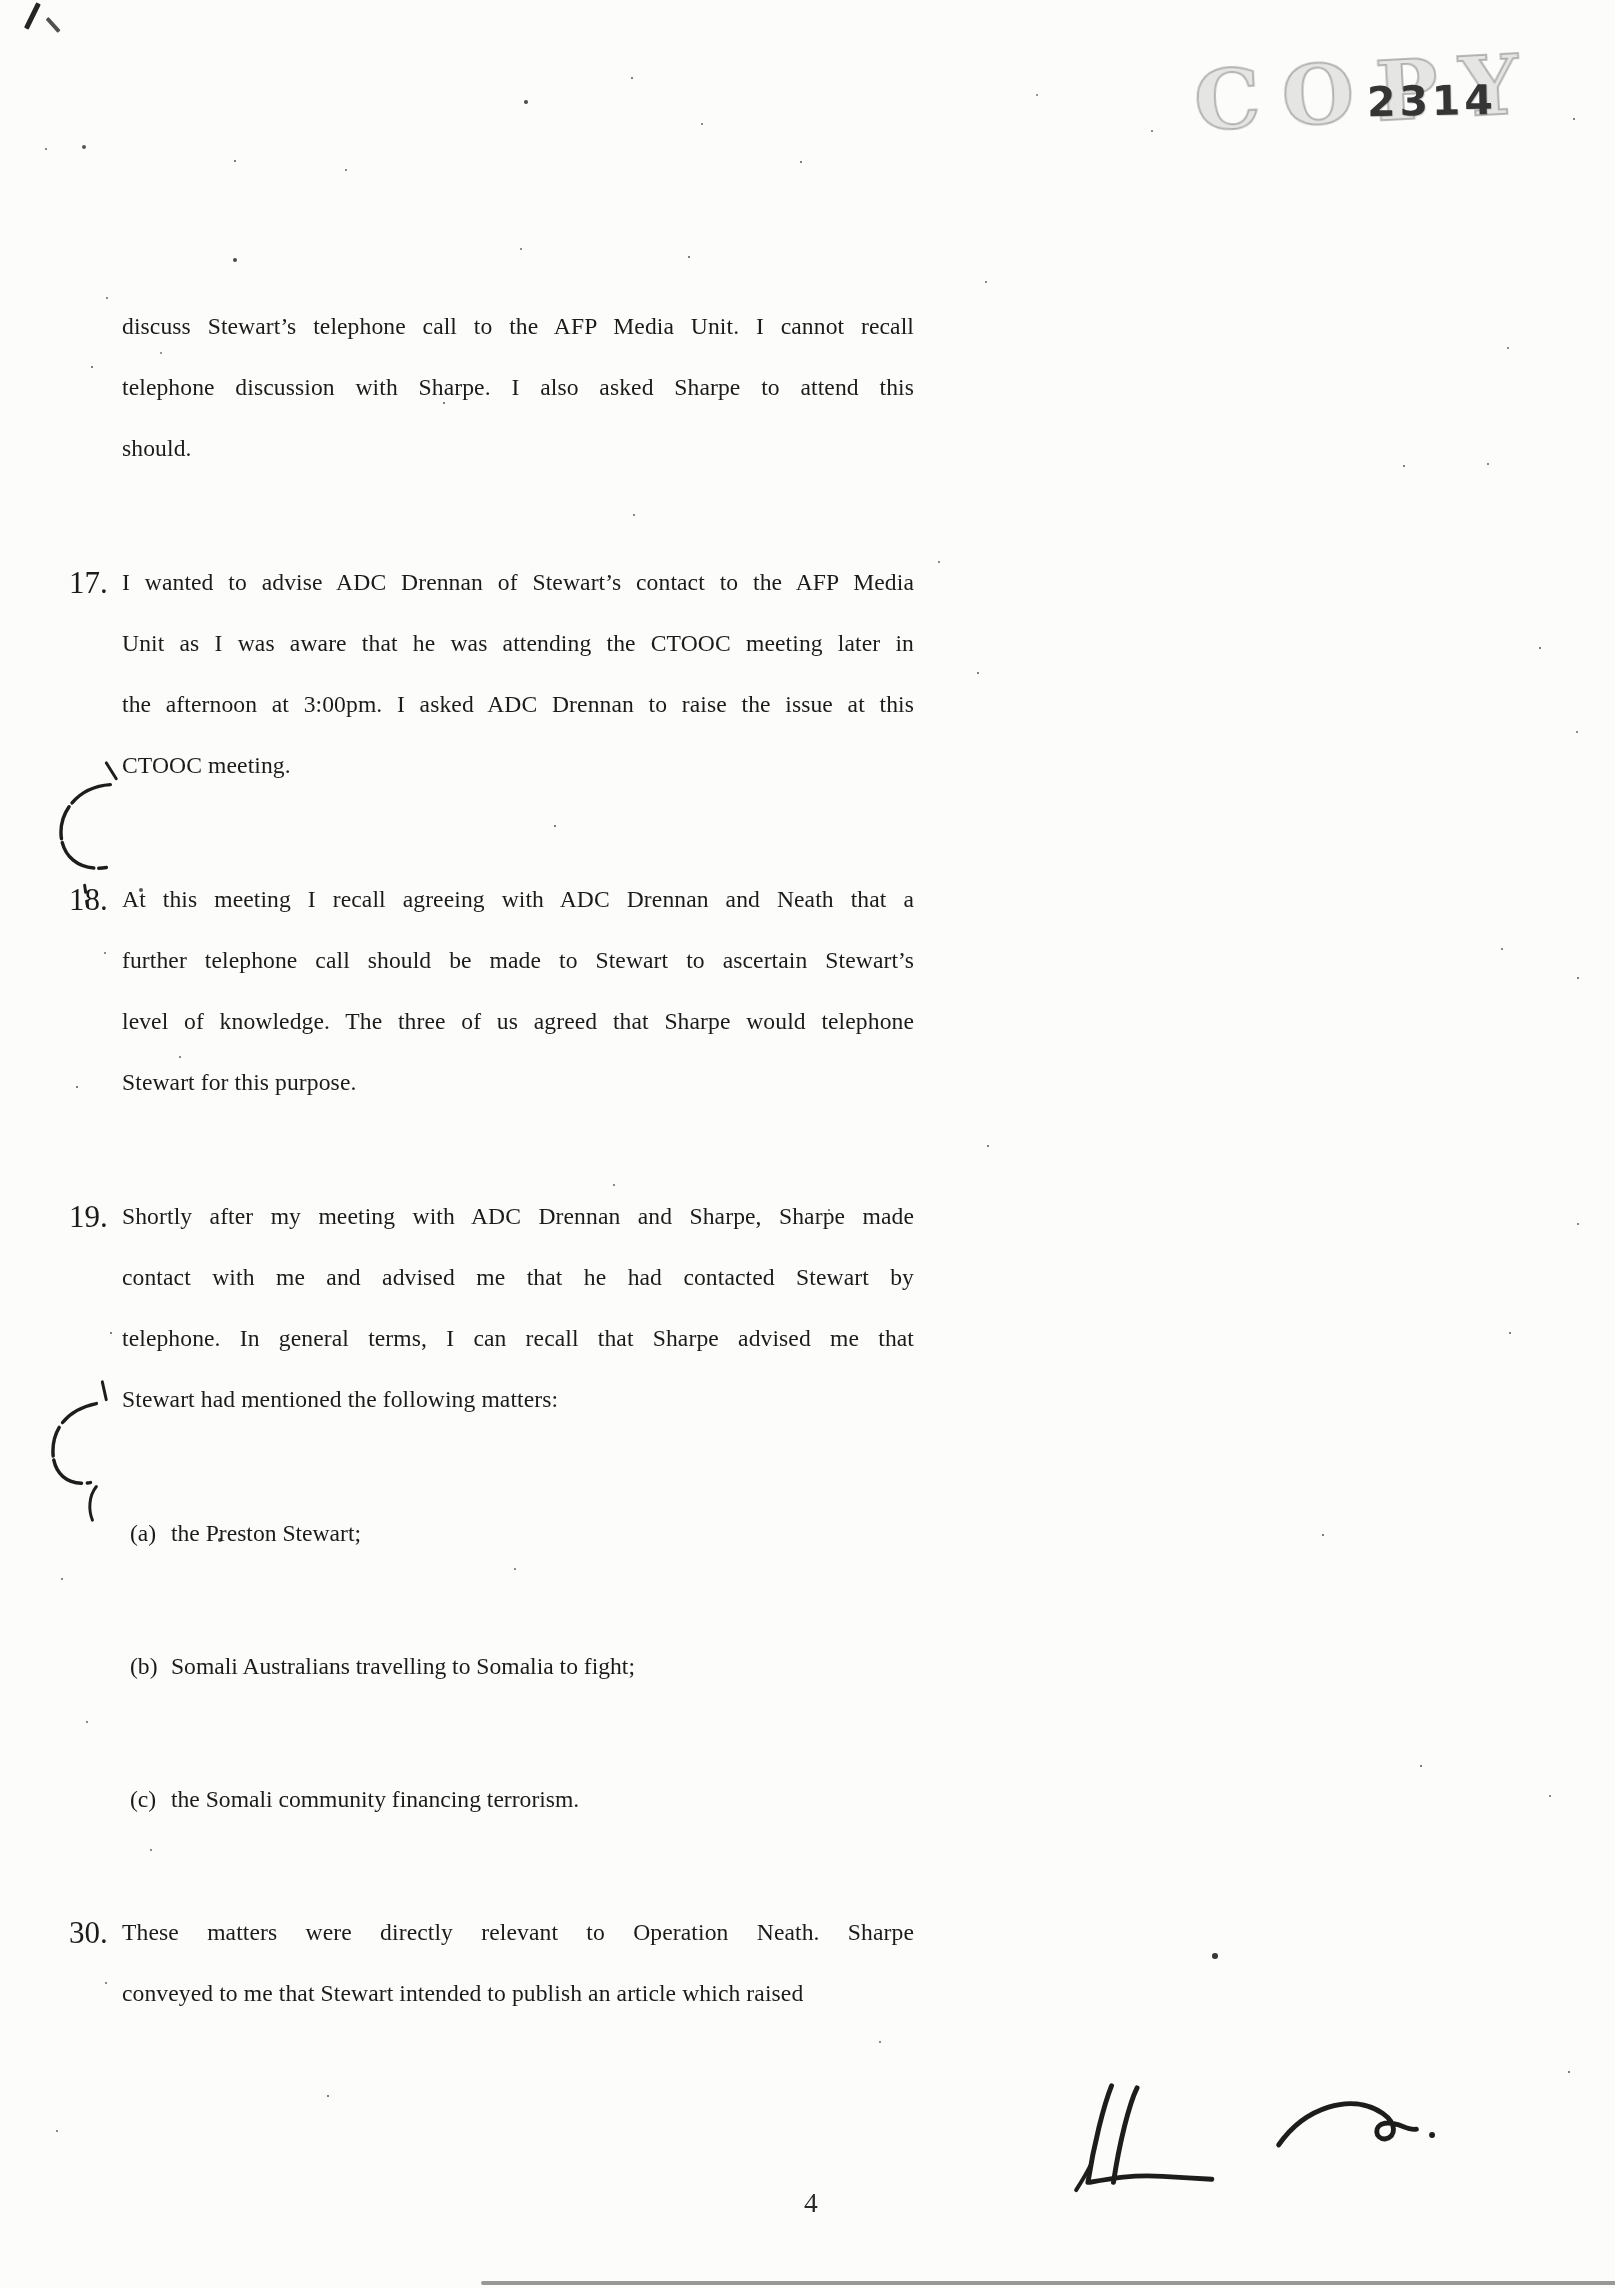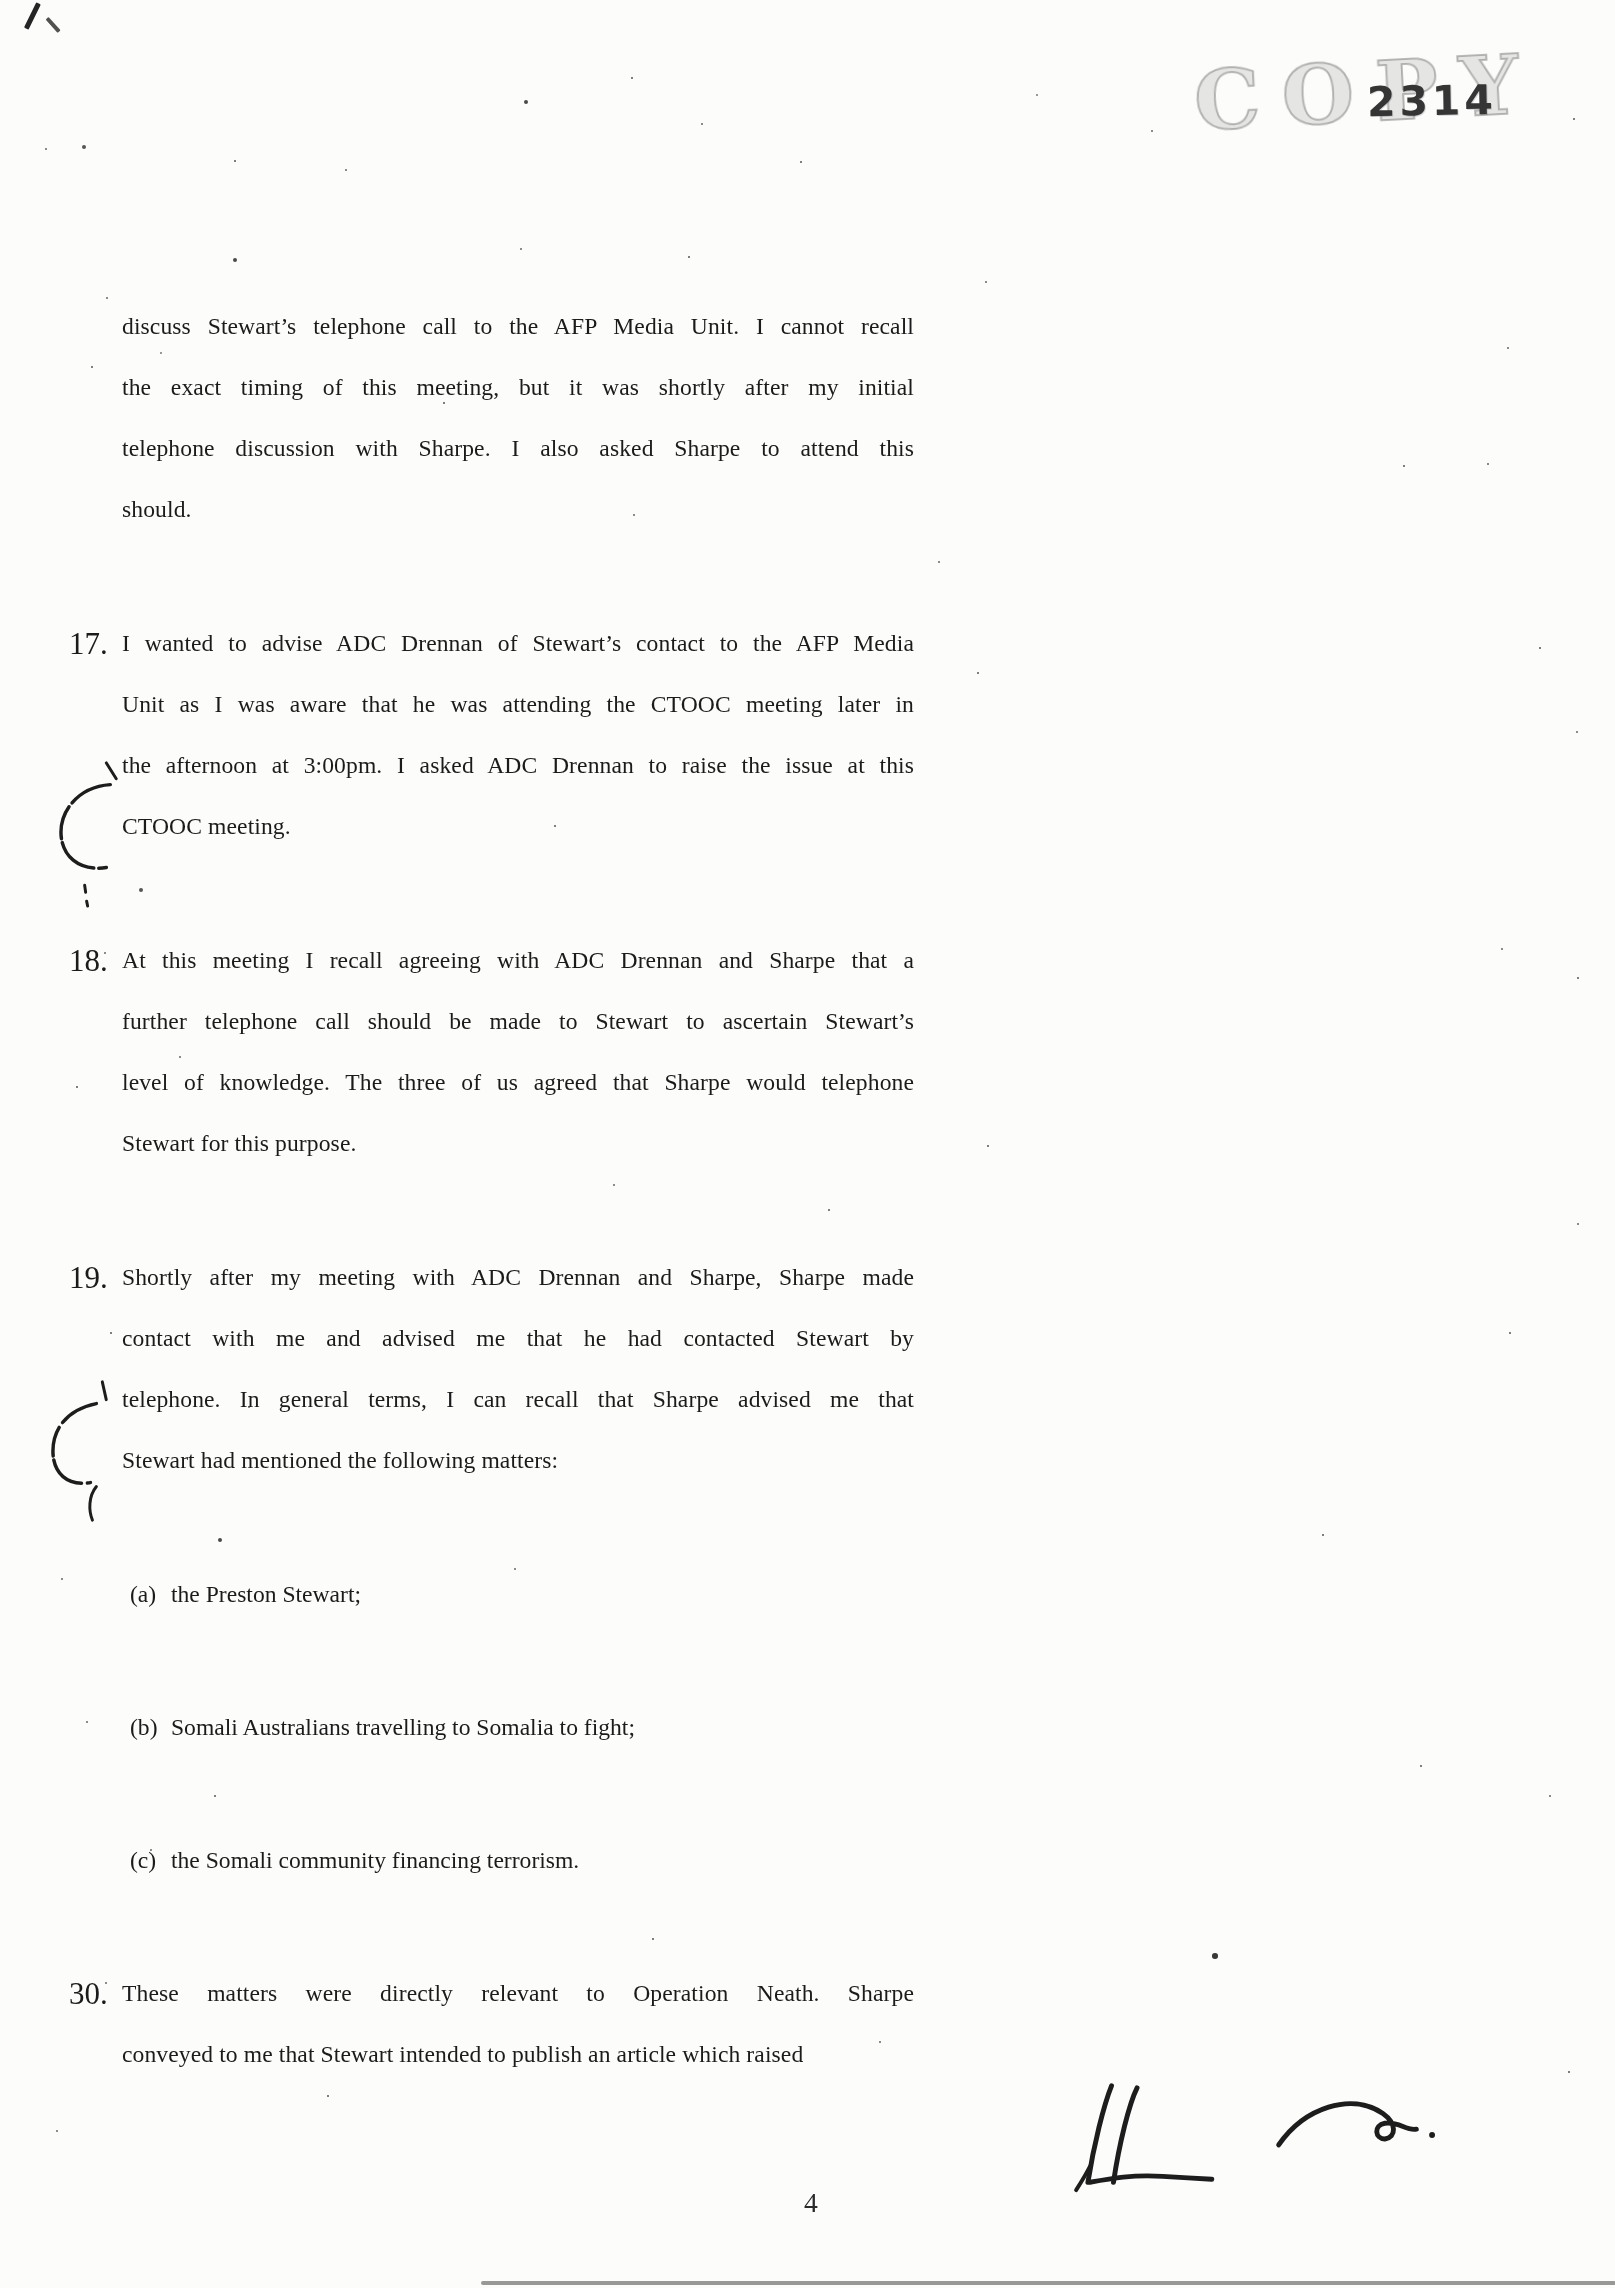--- a/index.html
+++ b/index.html
@@ -119,7 +119,6 @@
       <div class="num"></div>
       <div class="pbody">
         <div class="jline">discuss Stewart’s telephone call to the AFP Media Unit. I cannot recall</div>
-        <div class="jline">the exact timing of this meeting, but it was shortly after my initial</div>
         <div class="jline">telephone discussion with Sharpe. I also asked Sharpe to attend this</div>
         <div class="lline">should.</div>
       </div>

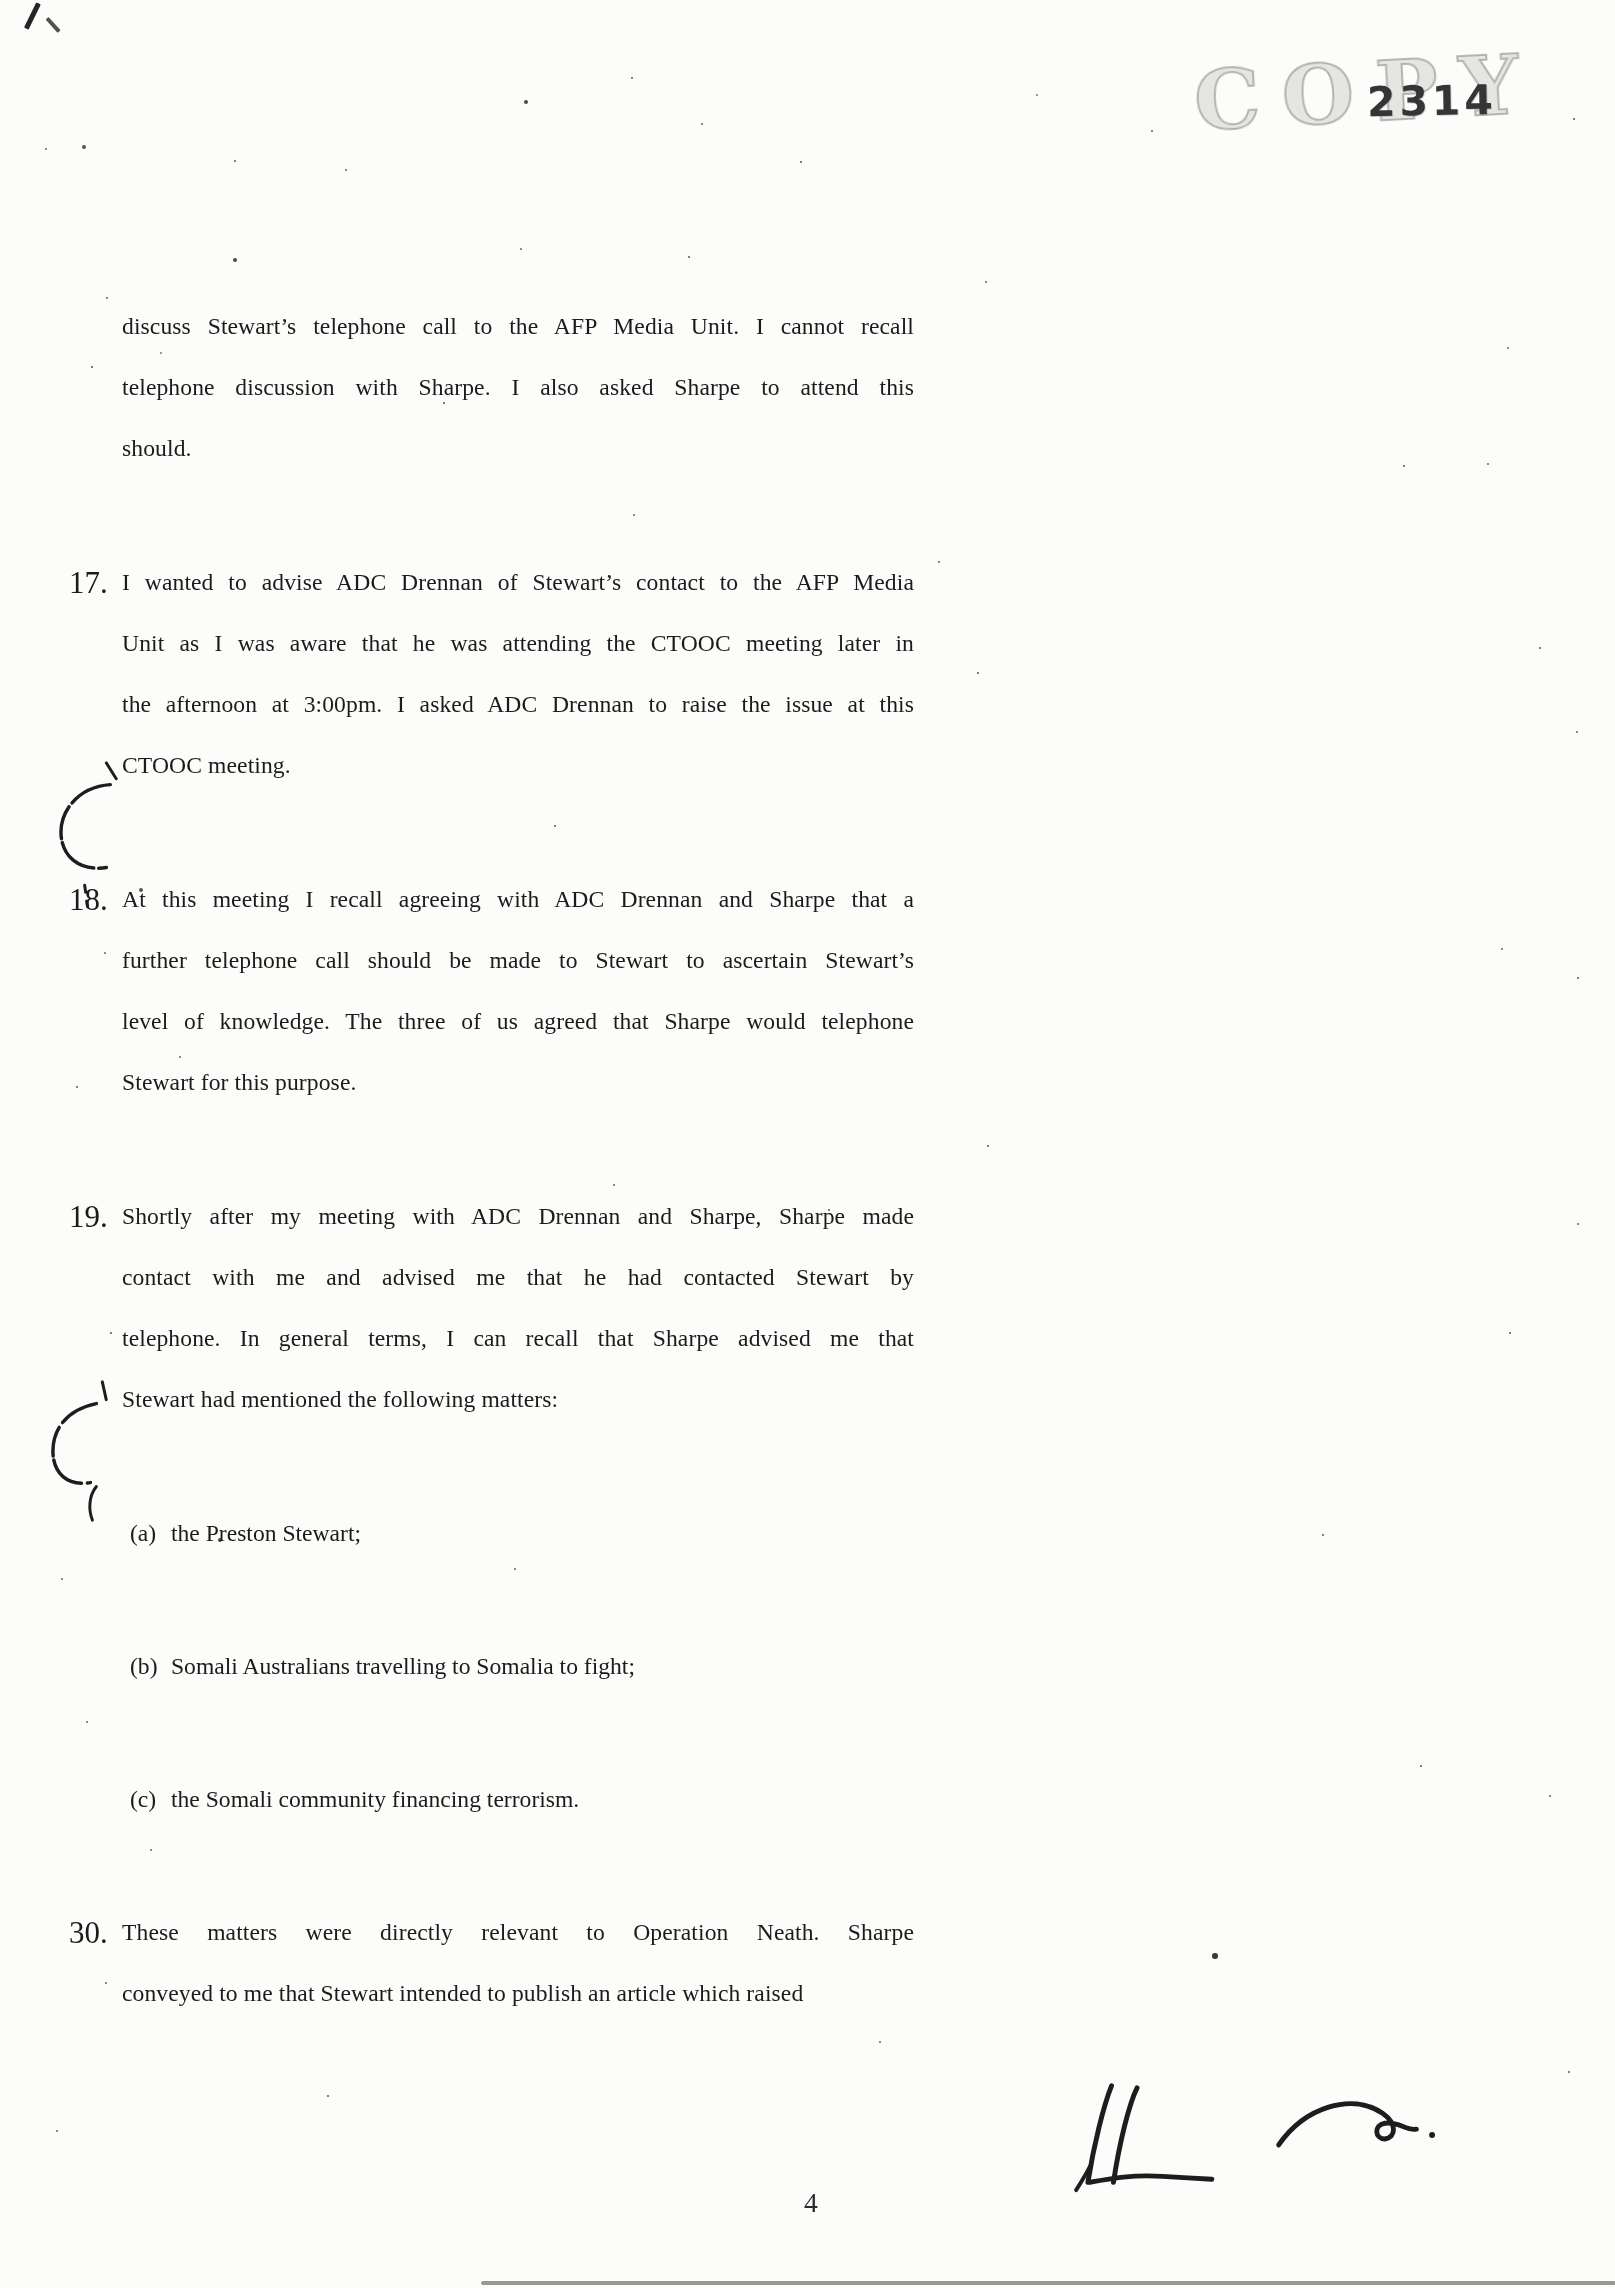--- a/index.html
+++ b/index.html
@@ -137,7 +137,7 @@
     <div class="para">
       <div class="num">18.</div>
       <div class="pbody">
-        <div class="jline">At this meeting I recall agreeing with ADC Drennan and Sharpe that a</div>
+        <div class="jline">At this meeting I recall agreeing with ADC Drennan and Neath that a</div>
         <div class="jline">further telephone call should be made to Stewart to ascertain Stewart’s</div>
         <div class="jline">level of knowledge. The three of us agreed that Sharpe would telephone</div>
         <div class="lline">Stewart for this purpose.</div>

